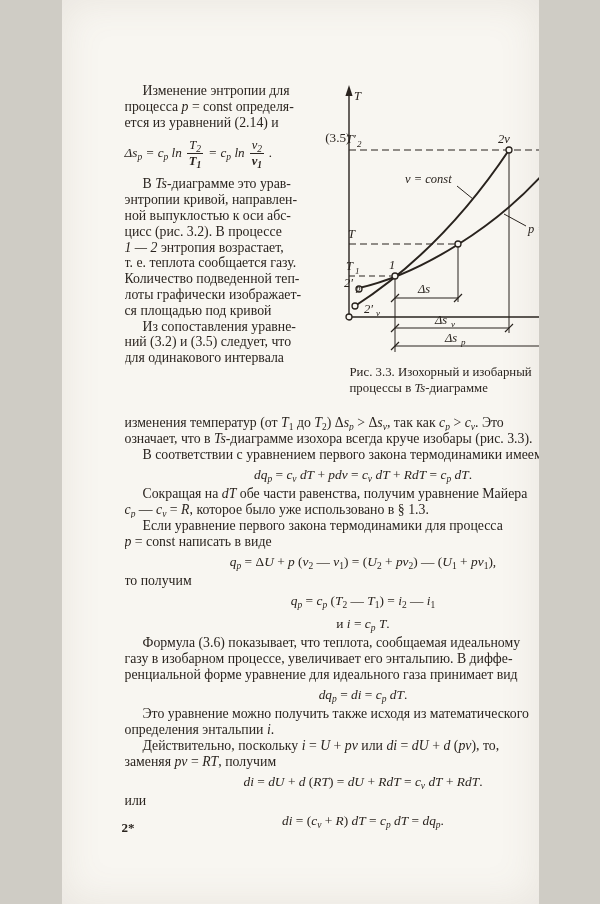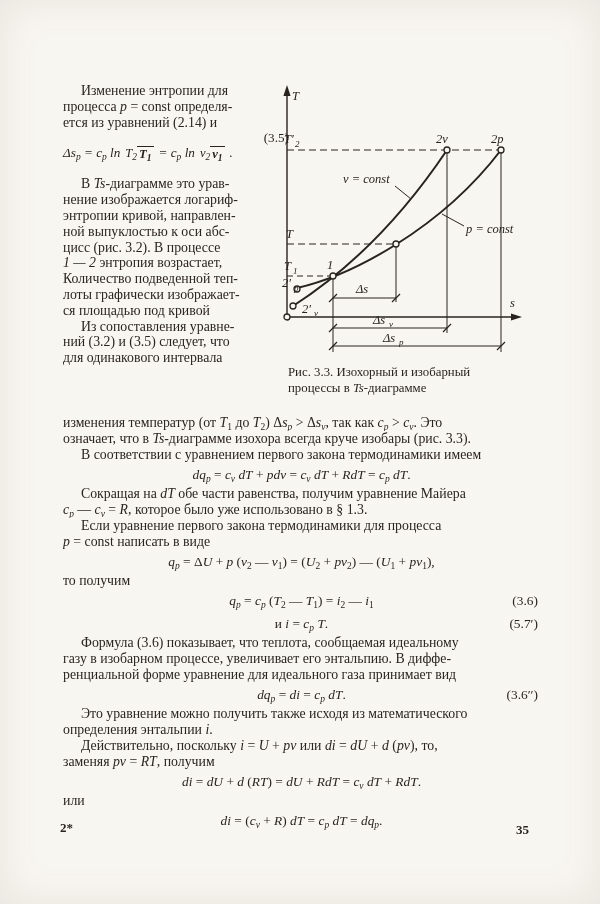--- a/index.html
+++ b/index.html
@@ -4,7 +4,7 @@
 <style>
   html,body{margin:0;padding:0;background:#cfccc5;}
   .page{
-    position:relative;width:600px;height:904px;margin:0 auto;
+    position:relative;width:477px;height:904px;margin:0 auto;
     background:#f8f6f1;color:#2a241f;overflow:hidden;
     font-family:"Liberation Serif","DejaVu Serif",serif;
     box-shadow:inset 0 0 40px rgba(120,110,90,.12);

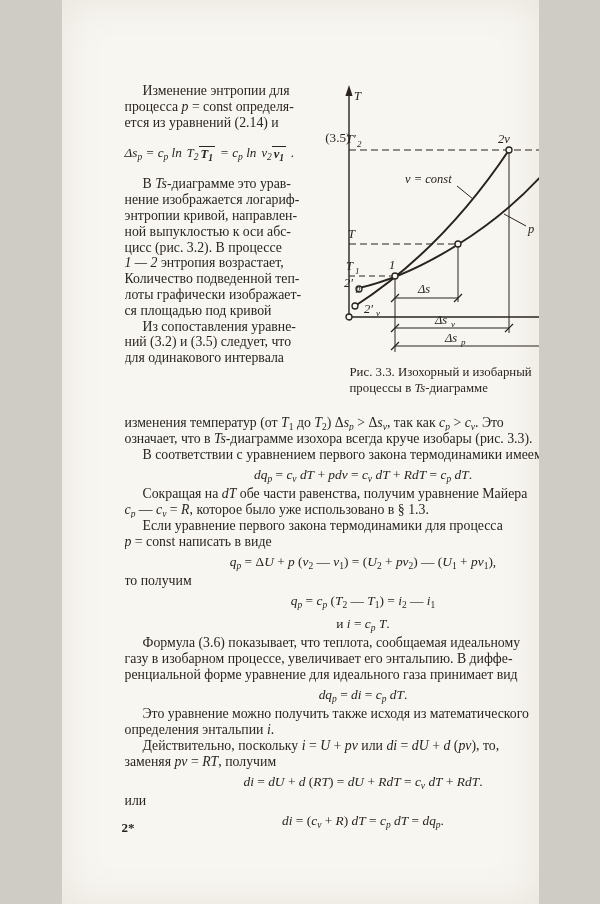--- a/index.html
+++ b/index.html
@@ -26,7 +26,7 @@
     position:relative;height:46px;display:flex;align-items:center;
     font-size:13.2px;font-style:italic;
   }
-  .eq35 .frac{display:inline-flex;flex-direction:row;align-items:center;
+  .eq35 .frac{display:inline-flex;flex-direction:column;align-items:center;
     margin:0 5px;font-size:12.6px;line-height:1.15;}
   .eq35 .den{border-top:1px solid #2a241f;padding:0 2px;font-weight:bold;}
   .figwrap{position:absolute;left:280px;top:80px;width:282px;height:286px;}

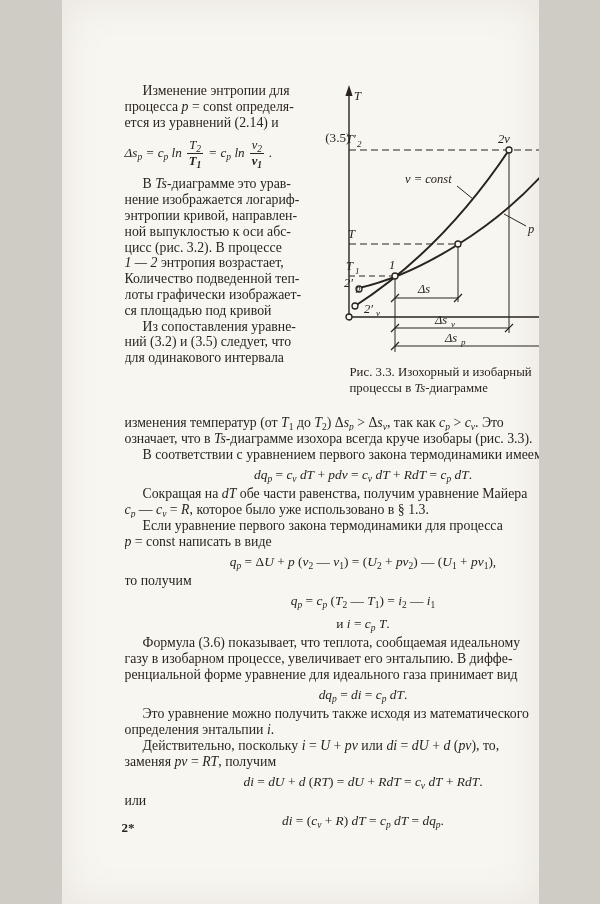--- a/index.html
+++ b/index.html
@@ -71,7 +71,6 @@
 
     <div>
         <div class="tline jl ind">В <i>Ts</i>-диаграмме это урав-</div>
-        <div class="tline jl">нение изображается логариф-</div>
         <div class="tline jl">энтропии кривой, направлен-</div>
         <div class="tline jl">ной выпуклостью к оси абс-</div>
         <div class="tline jl">цисс (рис. 3.2). В процессе</div>

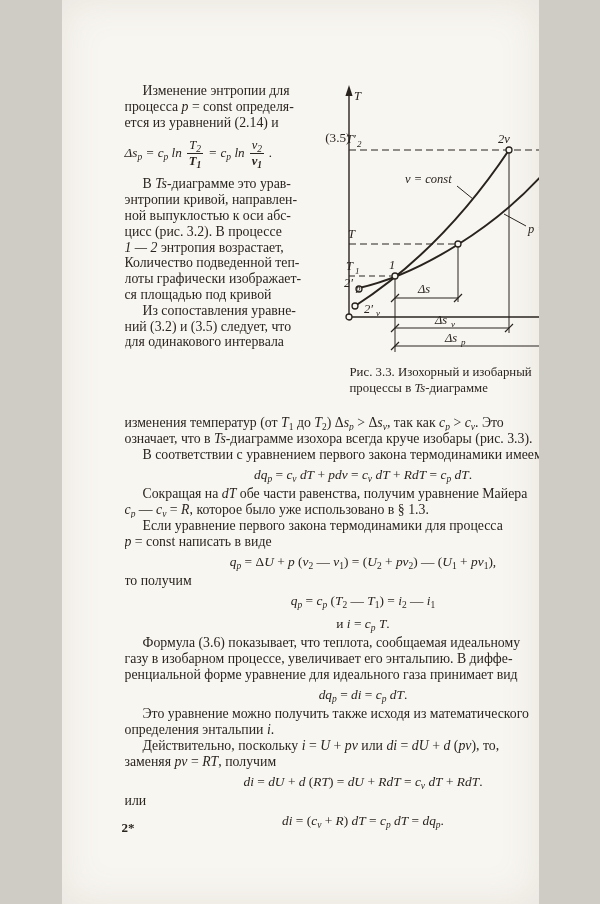--- a/index.html
+++ b/index.html
@@ -75,6 +75,7 @@
         <div class="tline jl">ной выпуклостью к оси абс-</div>
         <div class="tline jl">цисс (рис. 3.2). В процессе</div>
         <div class="tline jl"><i>1 — 2</i> энтропия возрастает,</div>
+        <div class="tline jl">т. е. теплота сообщается газу.</div>
         <div class="tline jl">Количество подведенной теп-</div>
         <div class="tline jl">лоты графически изображает-</div>
         <div class="tline jl">ся площадью под кривой</div>

